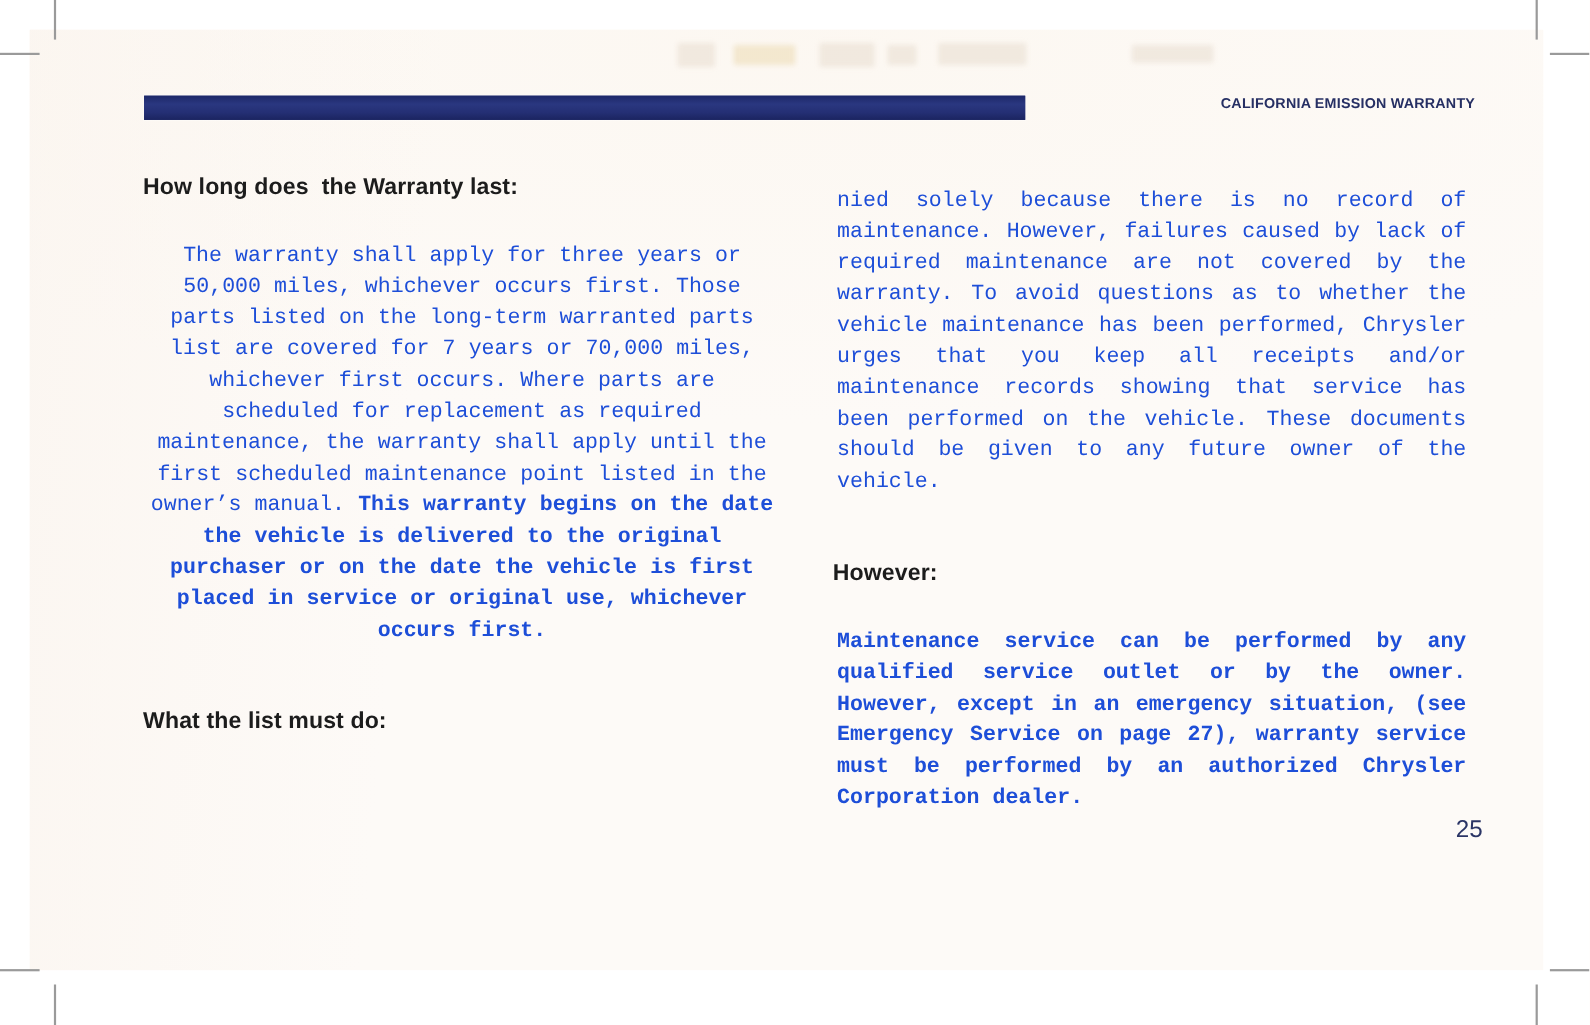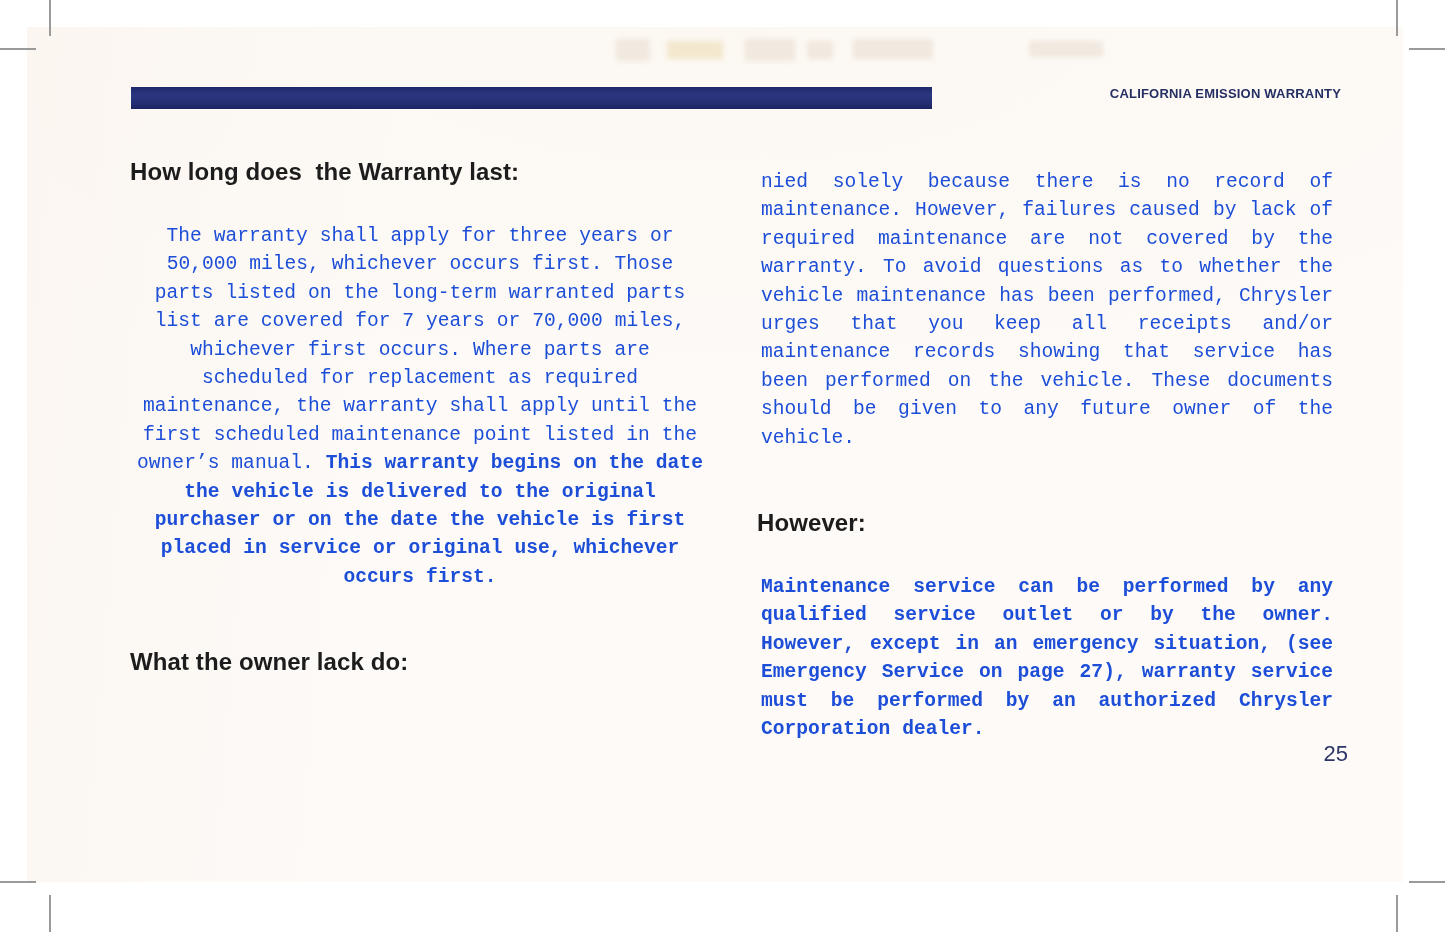--- a/index.html
+++ b/index.html
@@ -90,7 +90,7 @@
     margin: 0;
     font-family: "Liberation Sans", sans-serif;
     font-weight: bold;
-    font-size: 24px;
+    font-size: 21px;
     color: #1c1c1c;
     letter-spacing: .1px;
     white-space: pre;

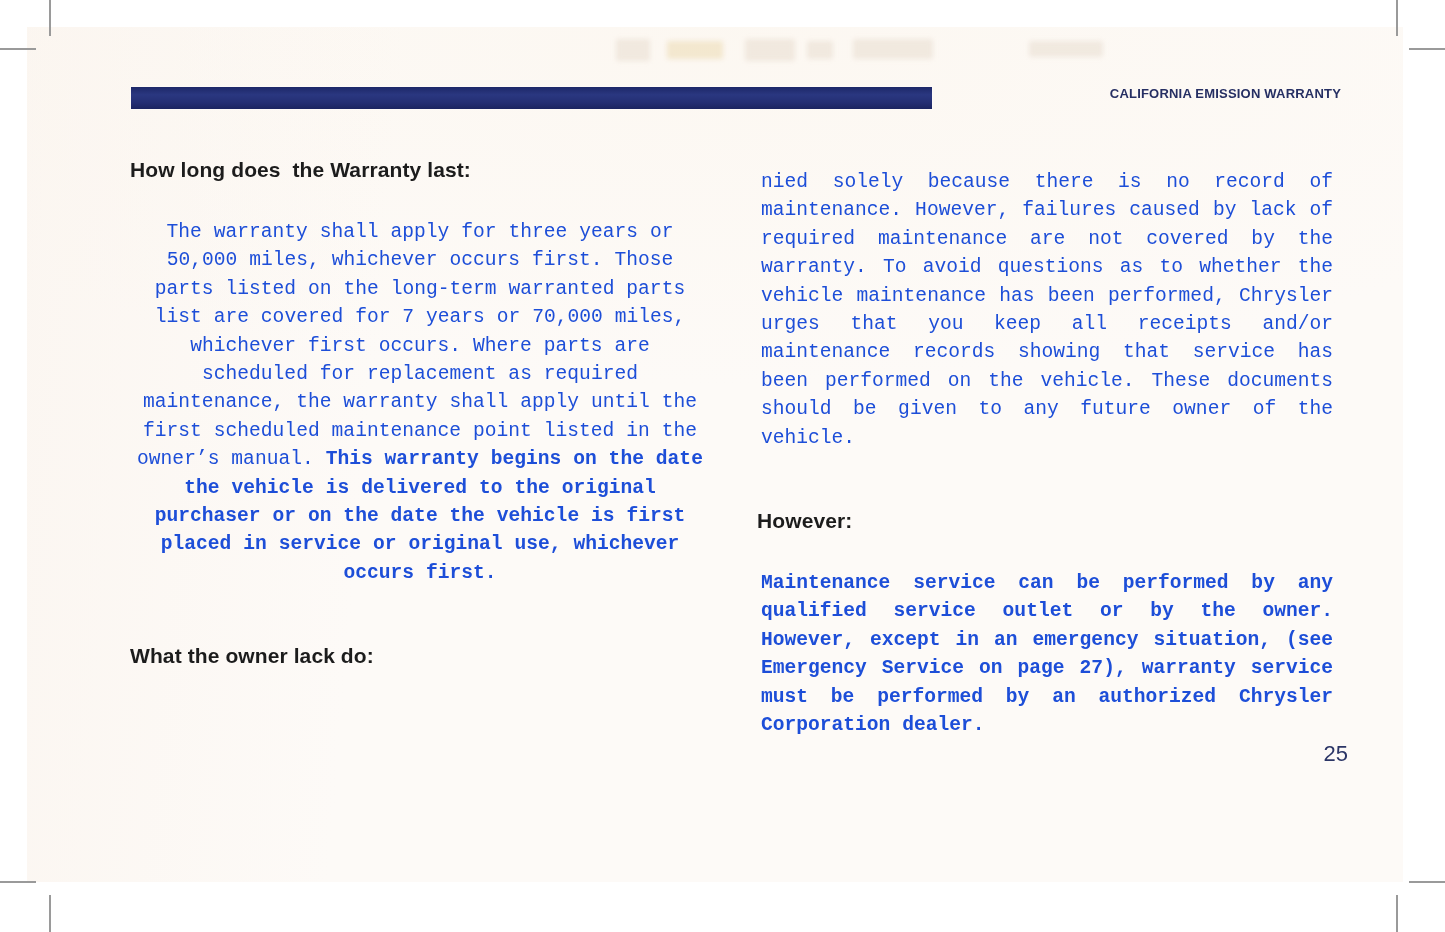--- a/index.html
+++ b/index.html
@@ -159,7 +159,7 @@
 
   <div class="sp-body-to-head"></div>
 
-  <h2 class="sec-head">What the owner lack do:</h2>
+  <h2 class="sec-head">What the list must do:</h2>
 
   <div class="sp-head-to-body"></div>
 

